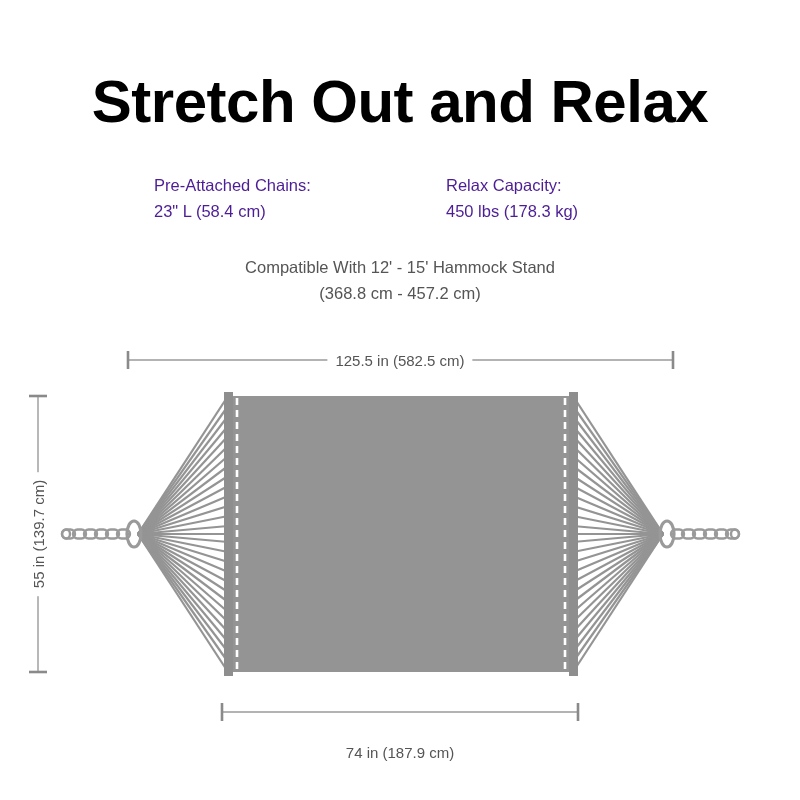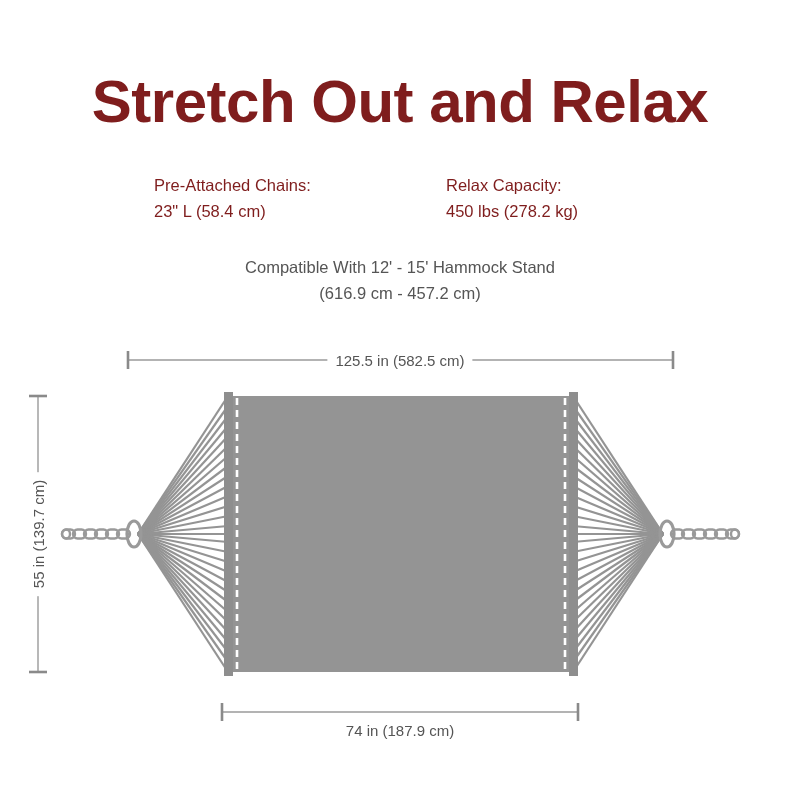--- a/index.html
+++ b/index.html
@@ -18,7 +18,7 @@
     text-align:center;
     font-size:60px;
     font-weight:bold;
-    color:#7f1d1d;
+    color:#000000;
     letter-spacing:-0.5px;
     line-height:1;
   }

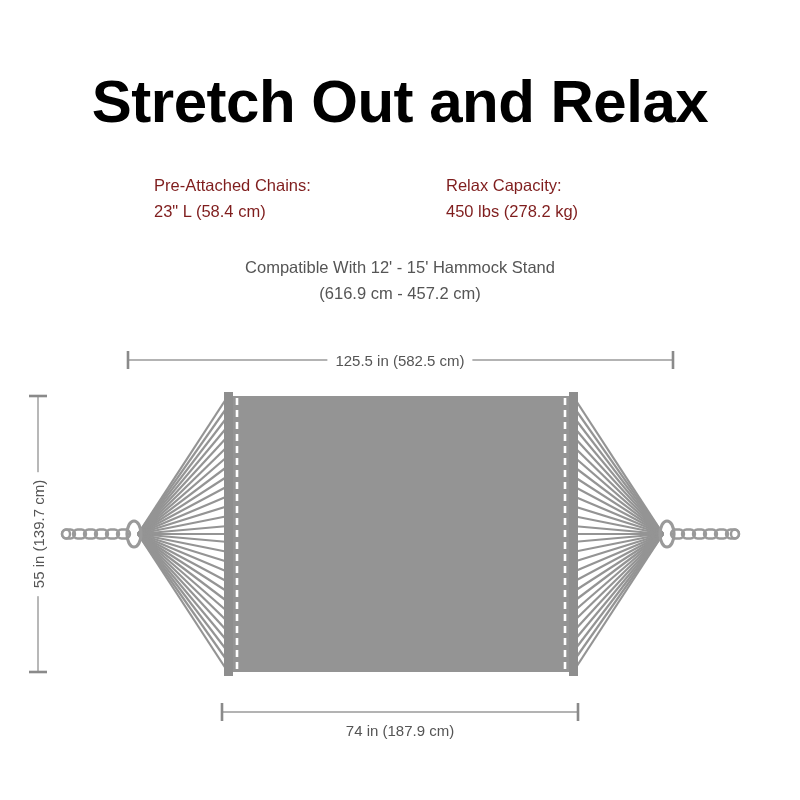--- a/index.html
+++ b/index.html
@@ -32,7 +32,7 @@
   }
   .spec-col{
     font-size:16.5px;
-    color:#7f1d1d;
+    color:#4c1d95;
     line-height:1.6;
     text-align:left;
     width:200px;

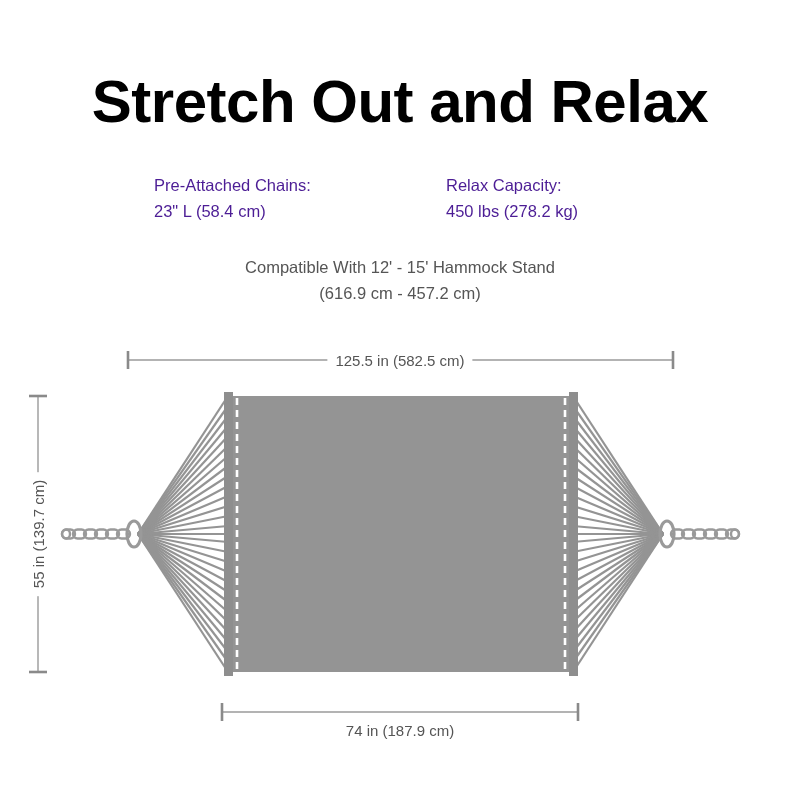--- a/index.html
+++ b/index.html
@@ -91,7 +91,7 @@
     </div>
     <div class="spec-col">
       <span class="l1">Relax Capacity:</span>
-      <span class="l2">450 lbs (278.2 kg)</span>
+      <span class="l2">450 lbs (178.3 kg)</span>
     </div>
   </div>
 

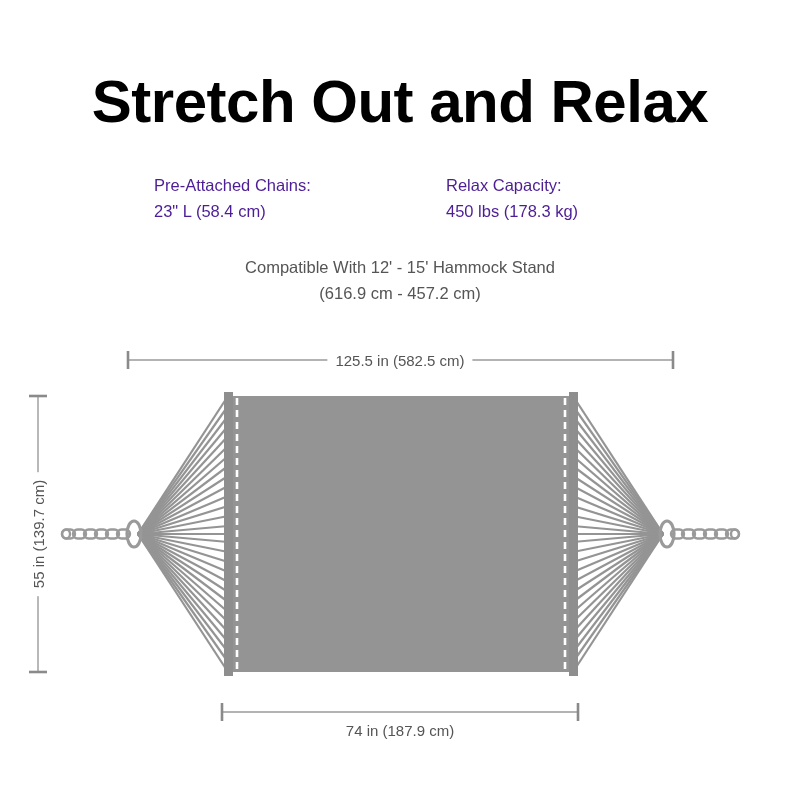--- a/index.html
+++ b/index.html
@@ -97,7 +97,7 @@
 
   <div class="compat">
     <span>Compatible With 12' - 15' Hammock Stand</span>
-    <span>(616.9 cm - 457.2 cm)</span>
+    <span>(368.8 cm - 457.2 cm)</span>
   </div>
 
   <svg class="diagram" viewBox="0 0 800 800">

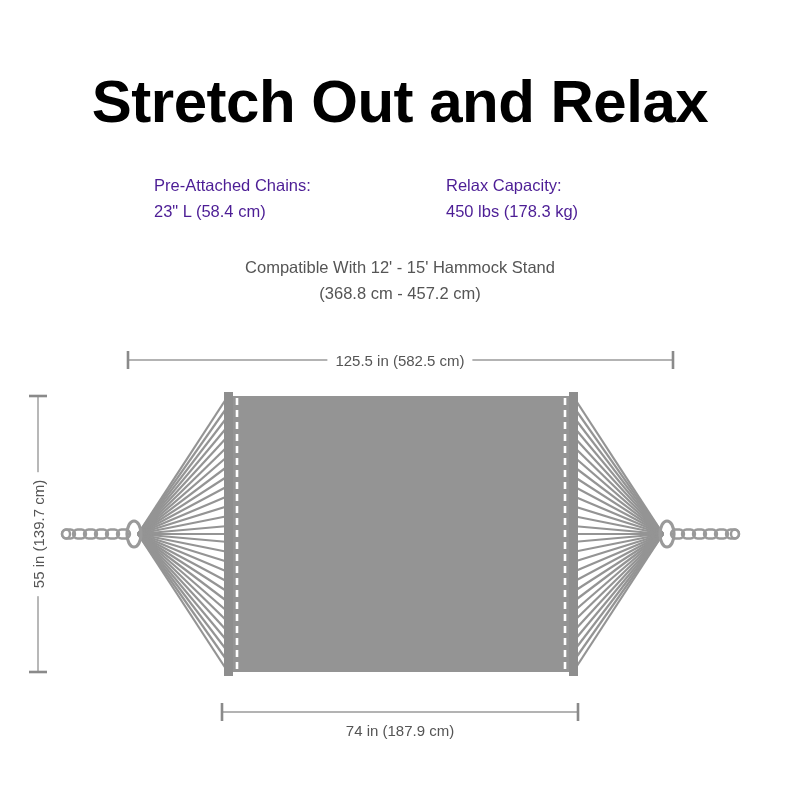--- a/index.html
+++ b/index.html
@@ -68,7 +68,7 @@
     transform:translate(-50%,0);
   }
   #dim-bottom-label{
-    left:400px;top:722px;
+    left:400px;top:744px;
     transform:translate(-50%,0);
   }
   #dim-left-label{

